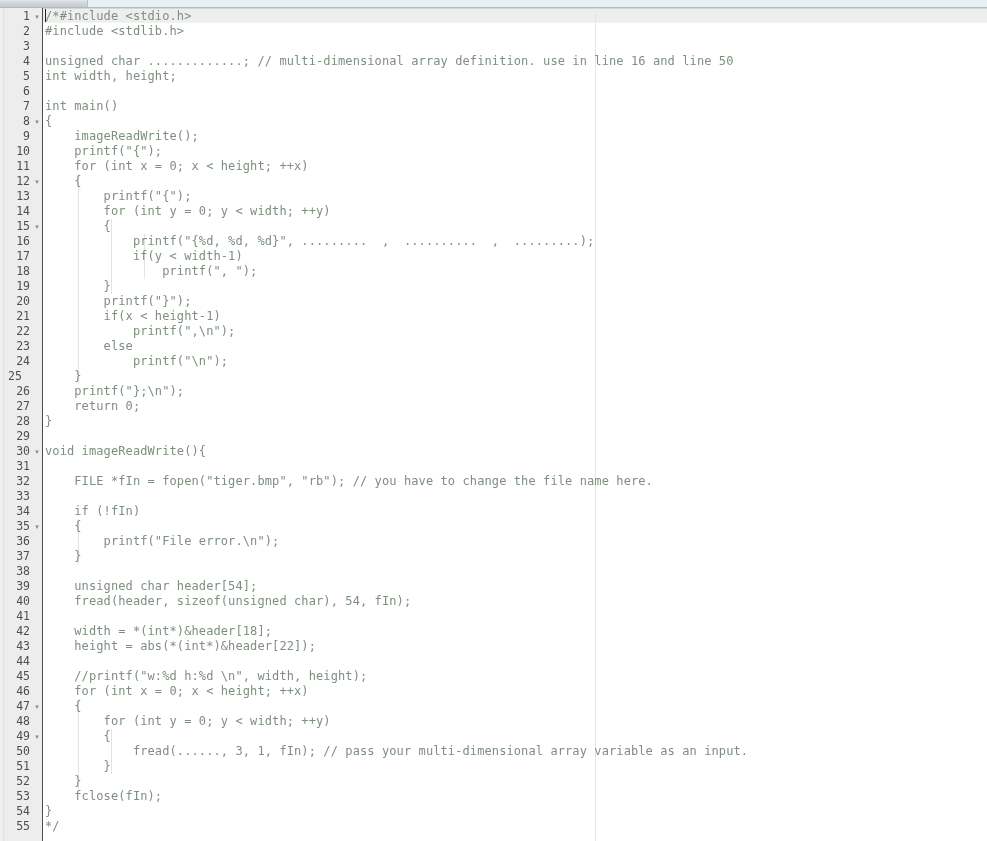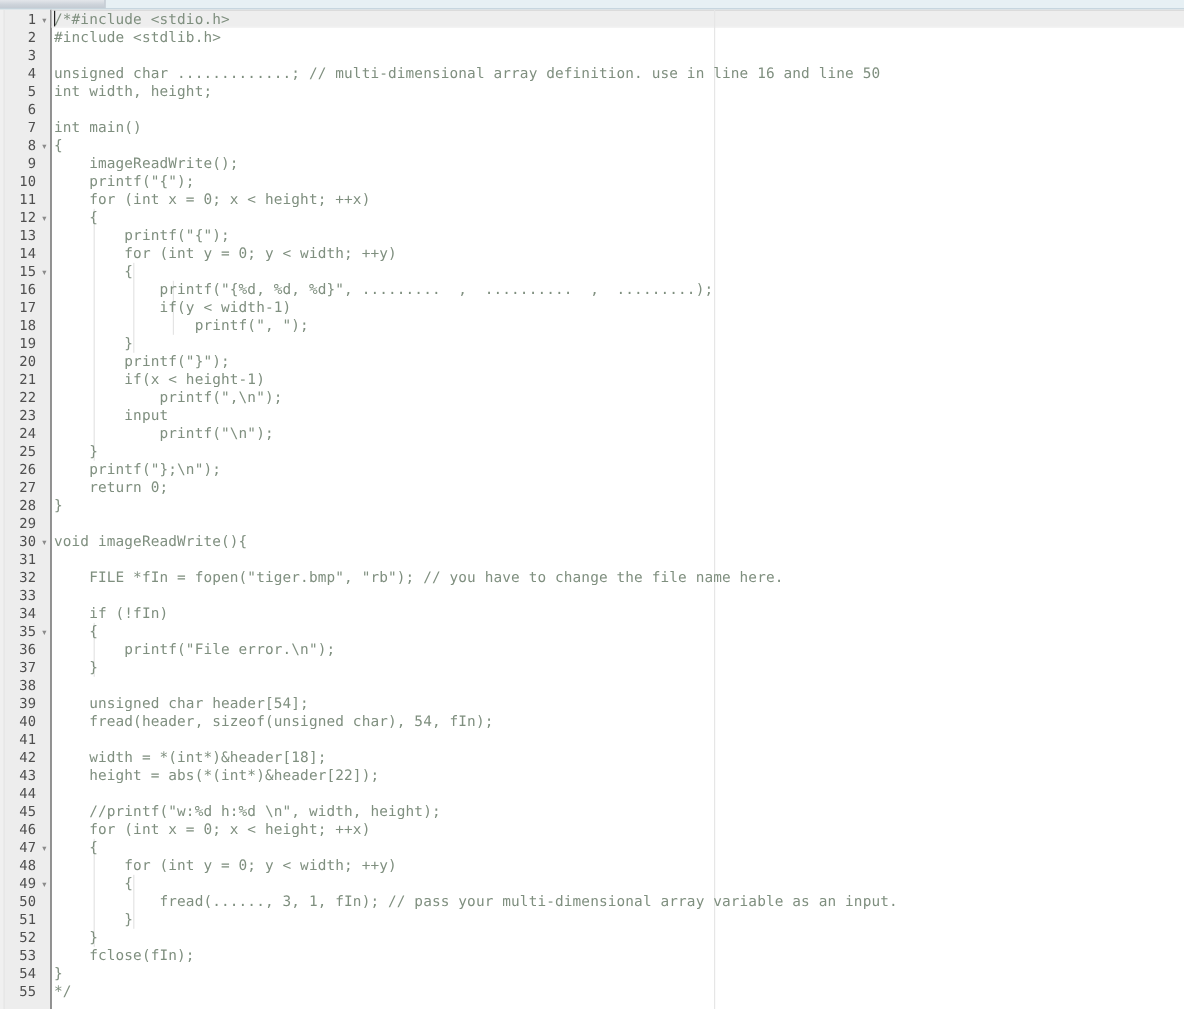--- a/index.html
+++ b/index.html
@@ -241,7 +241,7 @@
         <div class="code-line" style="position: absolute; left: 0px; top: 286px; width: 987px;"><span class="ln" style="color: rgb(79, 79, 79);">20</span><span class="src" style="color: rgb(127, 143, 127);">        printf("}");</span></div>
         <div class="code-line" style="position: absolute; left: 0px; top: 301px; width: 987px;"><span class="ln" style="color: rgb(79, 79, 79);">21</span><span class="src" style="color: rgb(127, 143, 127);">        if(x &lt; height-1)</span></div>
         <div class="code-line" style="position: absolute; left: 0px; top: 316px; width: 987px;"><span class="ln" style="color: rgb(79, 79, 79);">22</span><span class="src" style="color: rgb(127, 143, 127);">            printf(",\n");</span></div>
-        <div class="code-line" style="position: absolute; left: 0px; top: 331px; width: 987px;"><span class="ln" style="color: rgb(79, 79, 79);">23</span><span class="src" style="color: rgb(127, 143, 127);">        input</span></div>
+        <div class="code-line" style="position: absolute; left: 0px; top: 331px; width: 987px;"><span class="ln" style="color: rgb(79, 79, 79);">23</span><span class="src" style="color: rgb(127, 143, 127);">        else</span></div>
         <div class="code-line" style="position: absolute; left: 0px; top: 346px; width: 987px;"><span class="ln" style="color: rgb(79, 79, 79);">24</span><span class="src" style="color: rgb(127, 143, 127);">            printf("\n");</span></div>
         <div class="code-line" style="position: absolute; left: 0px; top: 361px; width: 987px;"><span class="ln" style="color: rgb(79, 79, 79);">25</span><span class="src" style="color: rgb(127, 143, 127);">    }</span></div>
         <div class="code-line" style="position: absolute; left: 0px; top: 376px; width: 987px;"><span class="ln" style="color: rgb(79, 79, 79);">26</span><span class="src" style="color: rgb(127, 143, 127);">    printf("};\n");</span></div>

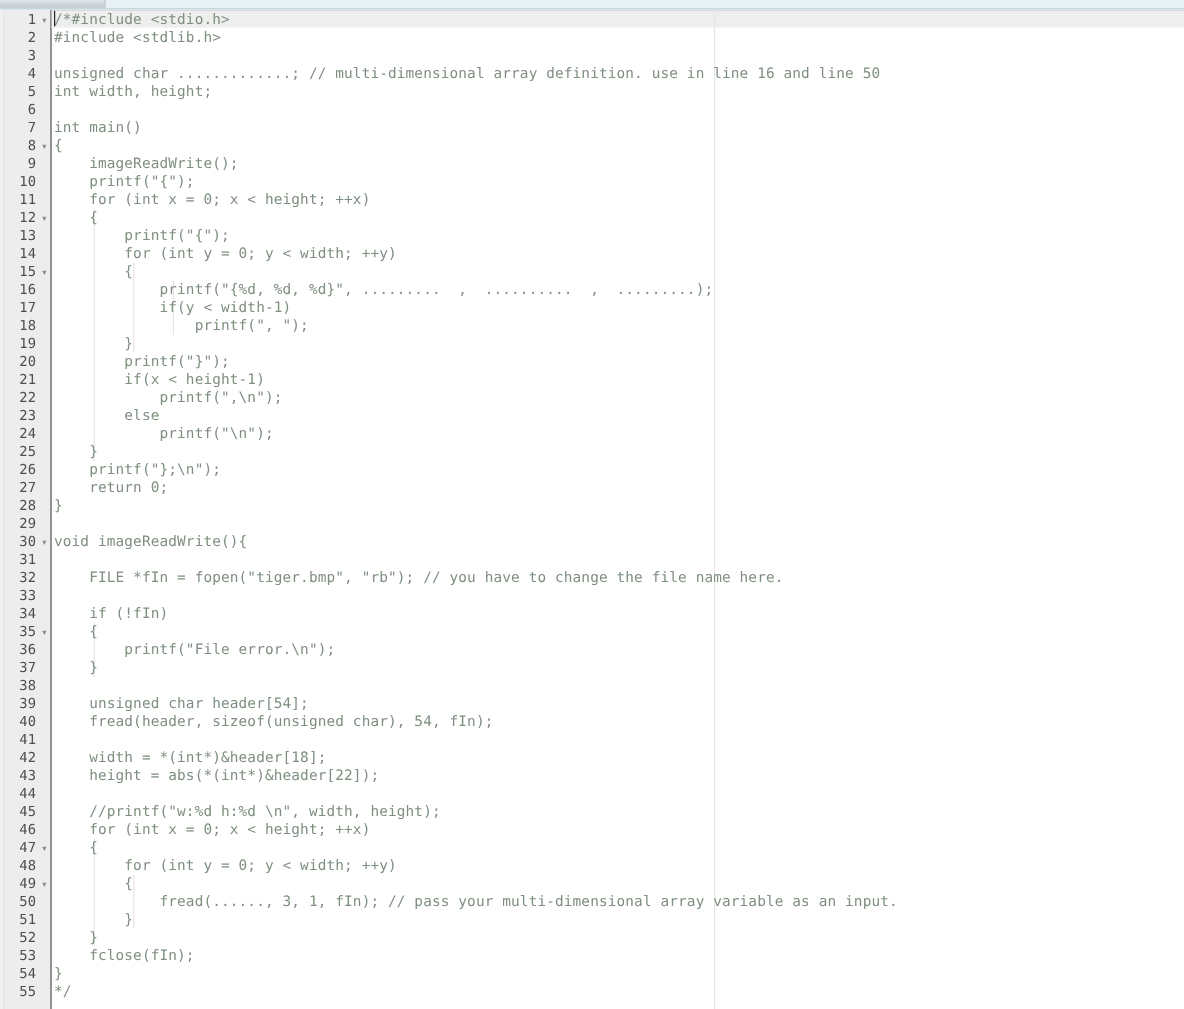--- a/index.html
+++ b/index.html
@@ -243,7 +243,7 @@
         <div class="code-line" style="position: absolute; left: 0px; top: 316px; width: 987px;"><span class="ln" style="color: rgb(79, 79, 79);">22</span><span class="src" style="color: rgb(127, 143, 127);">            printf(",\n");</span></div>
         <div class="code-line" style="position: absolute; left: 0px; top: 331px; width: 987px;"><span class="ln" style="color: rgb(79, 79, 79);">23</span><span class="src" style="color: rgb(127, 143, 127);">        else</span></div>
         <div class="code-line" style="position: absolute; left: 0px; top: 346px; width: 987px;"><span class="ln" style="color: rgb(79, 79, 79);">24</span><span class="src" style="color: rgb(127, 143, 127);">            printf("\n");</span></div>
-        <div class="code-line" style="position: absolute; left: 0px; top: 361px; width: 987px;"><span class="ln" style="color: rgb(79, 79, 79);">25</span><span class="src" style="color: rgb(127, 143, 127);">    }</span></div>
+        <div class="code-line" style="position: absolute; left: 0px; top: 361px; width: 987px;"><span class="ln" style="color: rgb(79, 79, 79); text-align: center;">25</span><span class="src" style="color: rgb(127, 143, 127);">    }</span></div>
         <div class="code-line" style="position: absolute; left: 0px; top: 376px; width: 987px;"><span class="ln" style="color: rgb(79, 79, 79);">26</span><span class="src" style="color: rgb(127, 143, 127);">    printf("};\n");</span></div>
         <div class="code-line" style="position: absolute; left: 0px; top: 391px; width: 987px;"><span class="ln" style="color: rgb(79, 79, 79);">27</span><span class="src" style="color: rgb(127, 143, 127);">    return 0;</span></div>
         <div class="code-line" style="position: absolute; left: 0px; top: 406px; width: 987px;"><span class="ln" style="color: rgb(79, 79, 79);">28</span><span class="src" style="color: rgb(127, 143, 127);">}</span></div>

